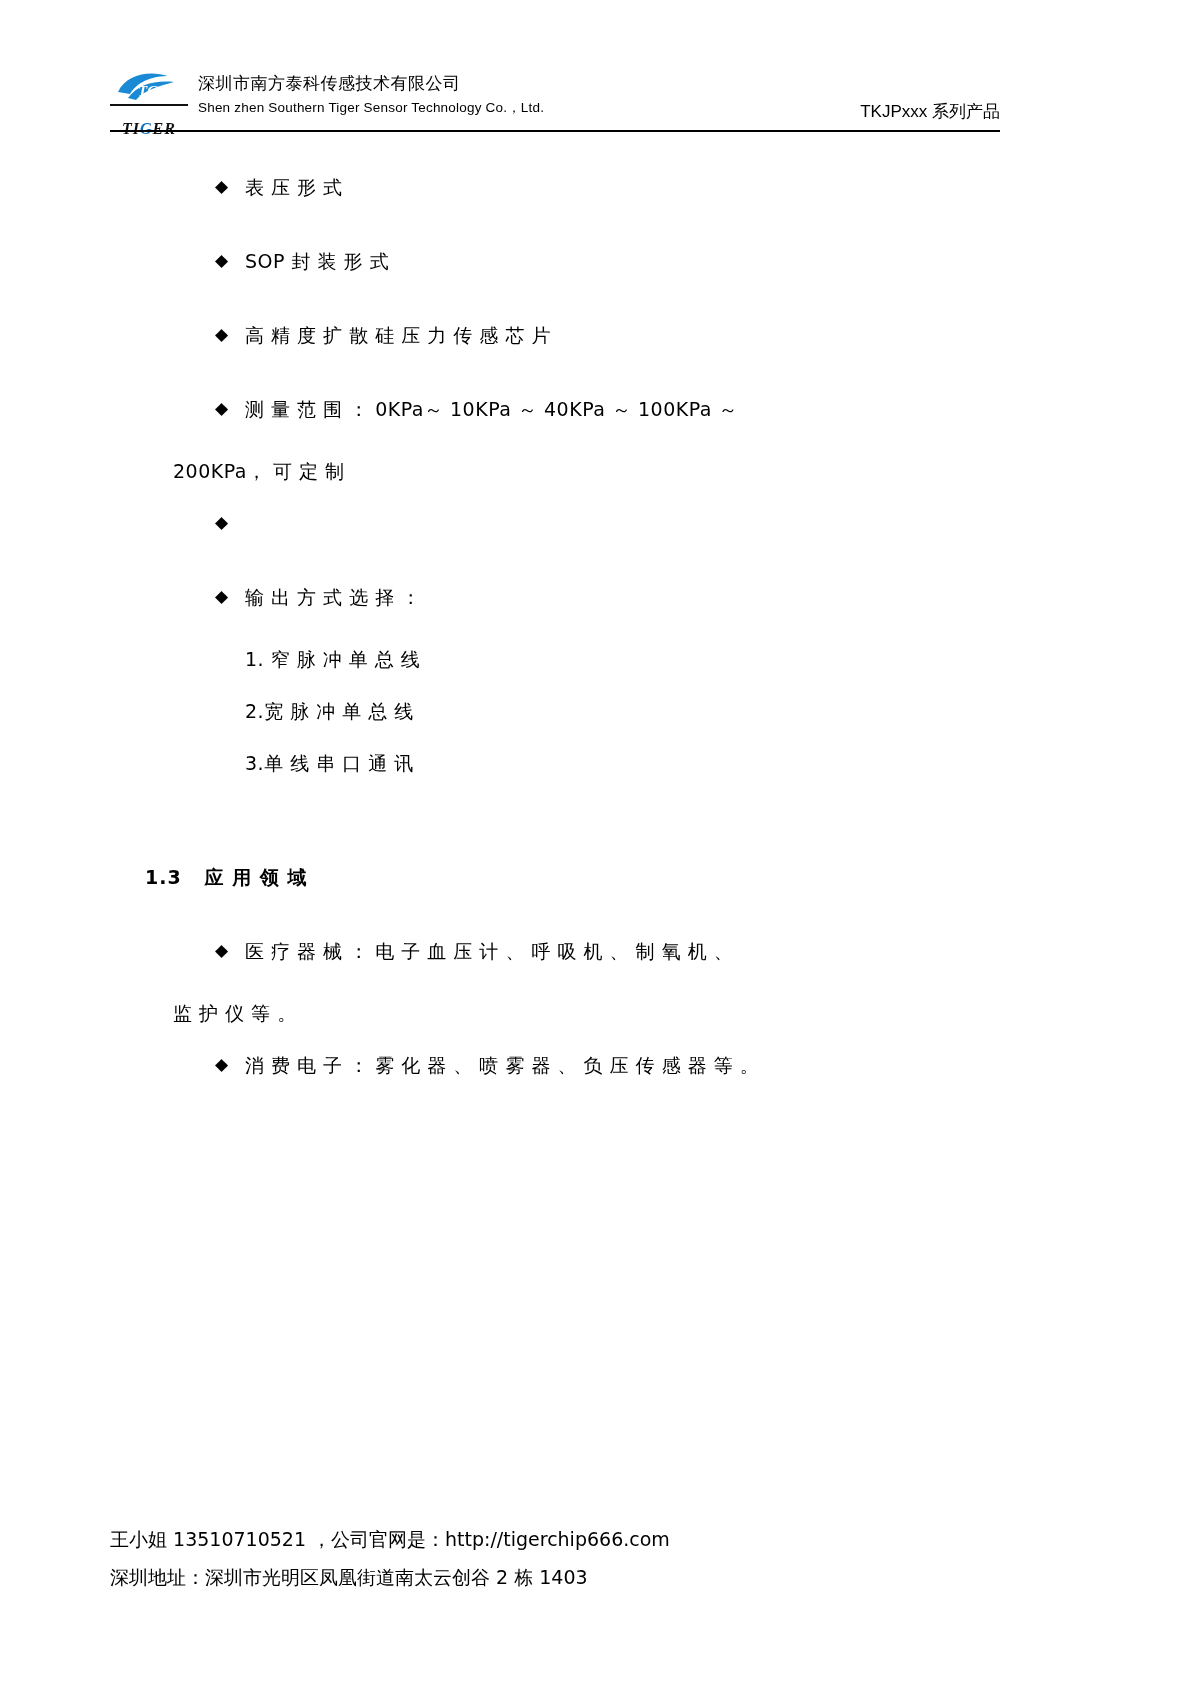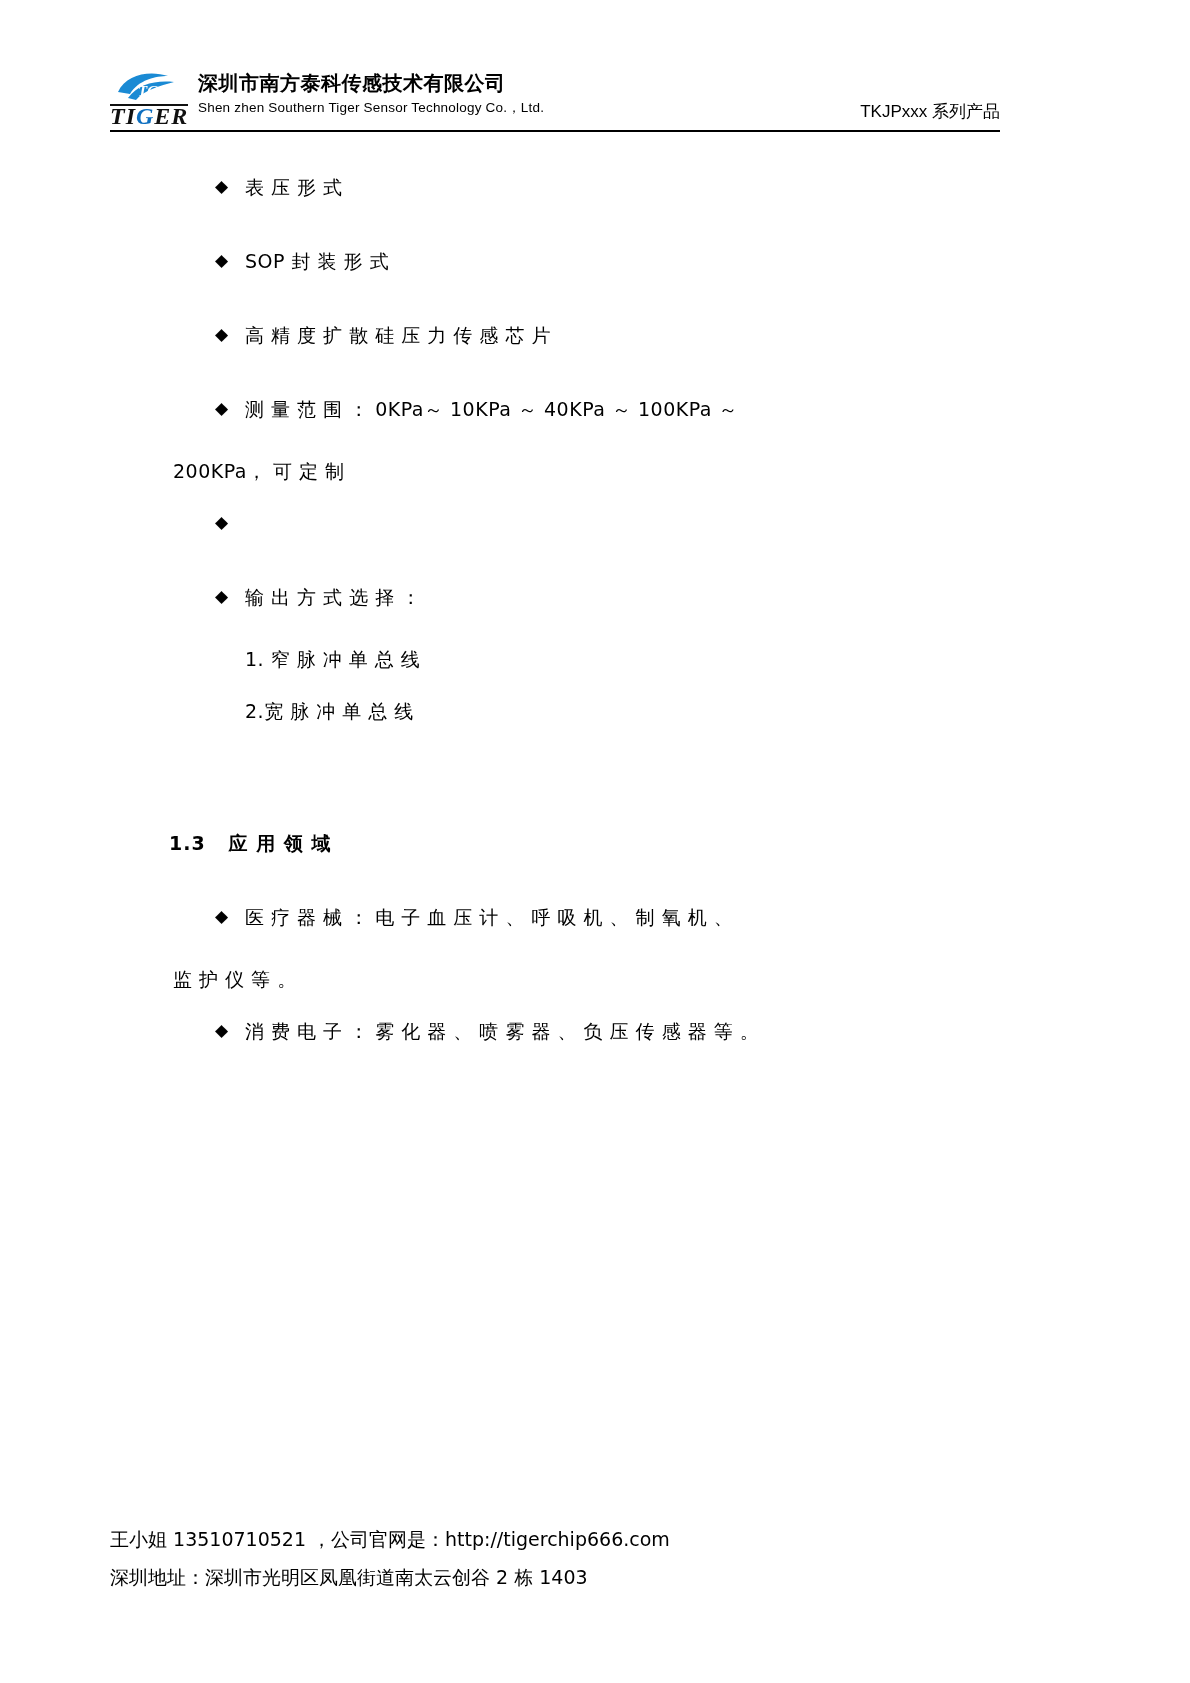--- a/index.html
+++ b/index.html
@@ -83,8 +83,8 @@
   }
   .brand-cn {
     font-family: "DejaVu Sans", sans-serif;
-    font-weight: bold;
-    font-size: 20px;
+    font-weight: normal;
+    font-size: 17px;
     line-height: 30px;
     letter-spacing: 0.5px;
     color: #000;

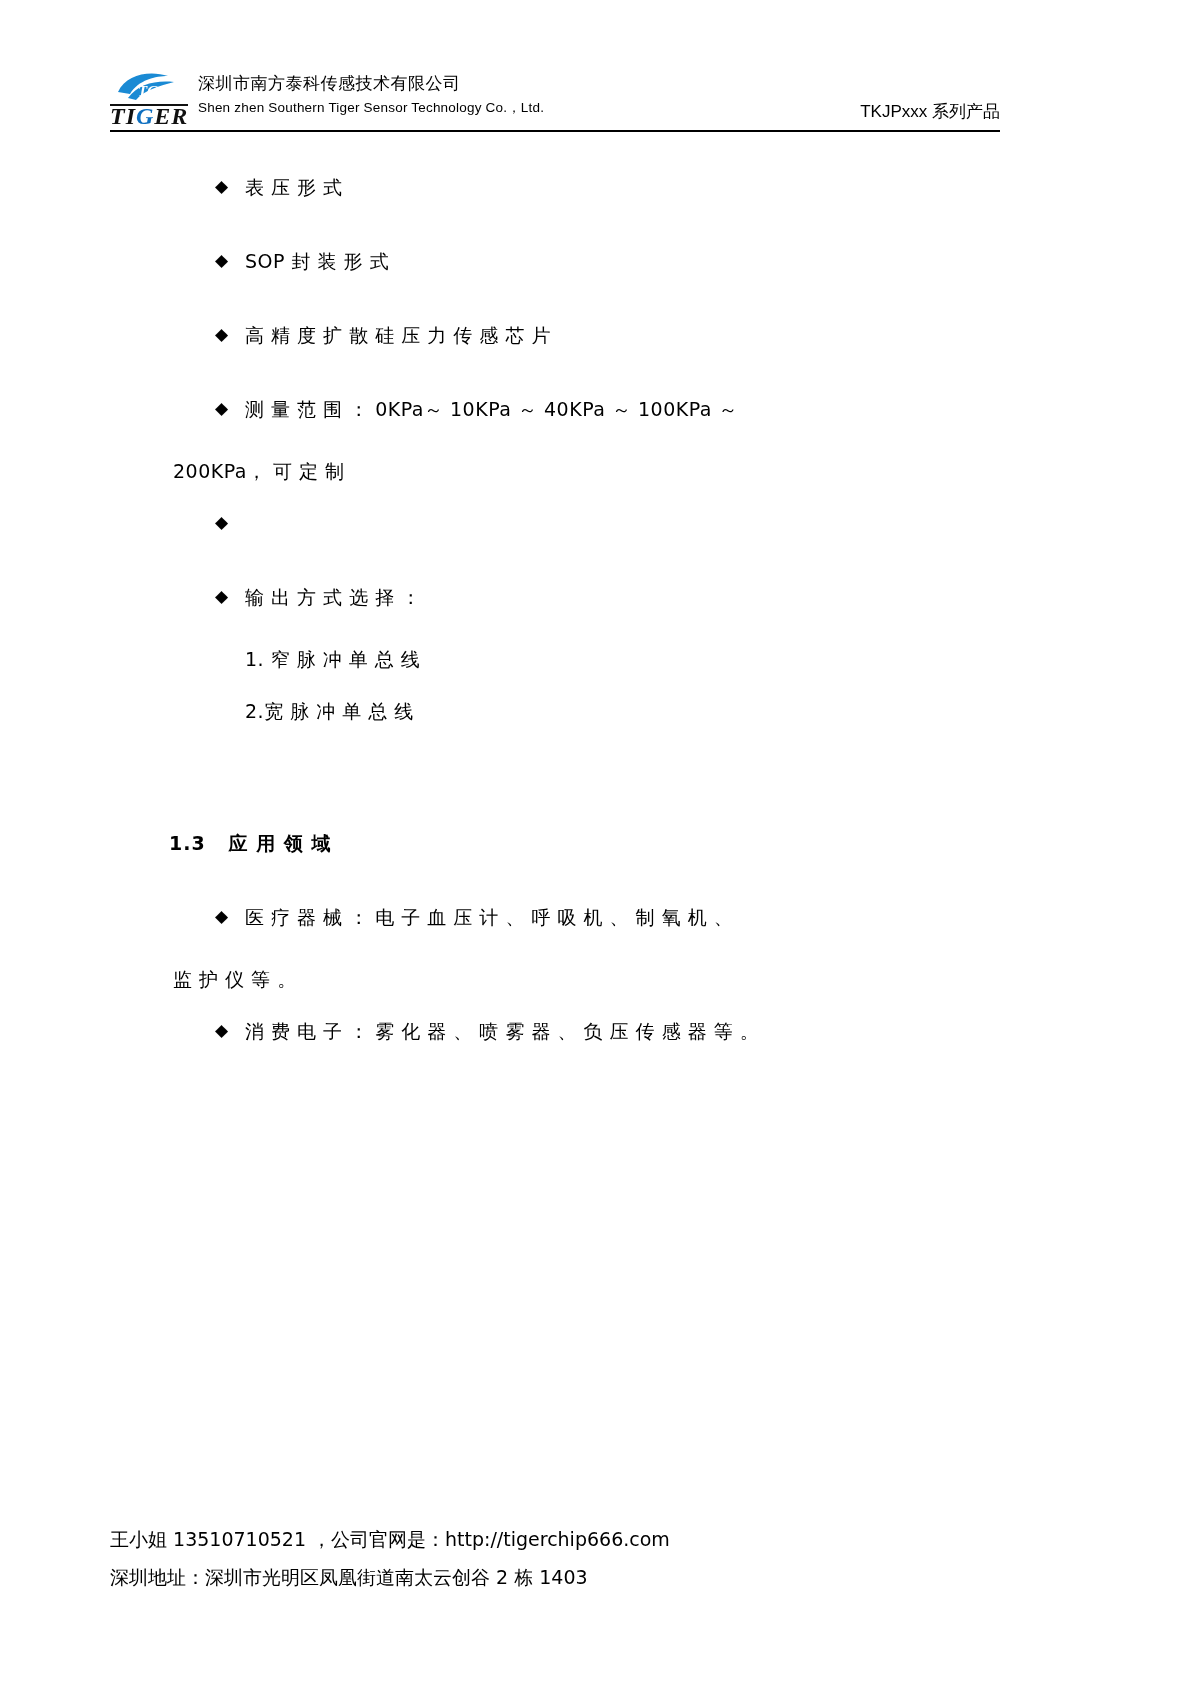--- a/index.html
+++ b/index.html
@@ -58,13 +58,13 @@
   .logo-word {
     position: absolute;
     left: 0px;
-    top: 40px;
+    top: 53px;
     width: 78px;
     text-align: center;
     font-family: "Liberation Serif", serif;
     font-weight: bold;
     font-style: italic;
-    font-size: 24px;
+    font-size: 16px;
     letter-spacing: 1px;
     color: #111;
     line-height: 20px;

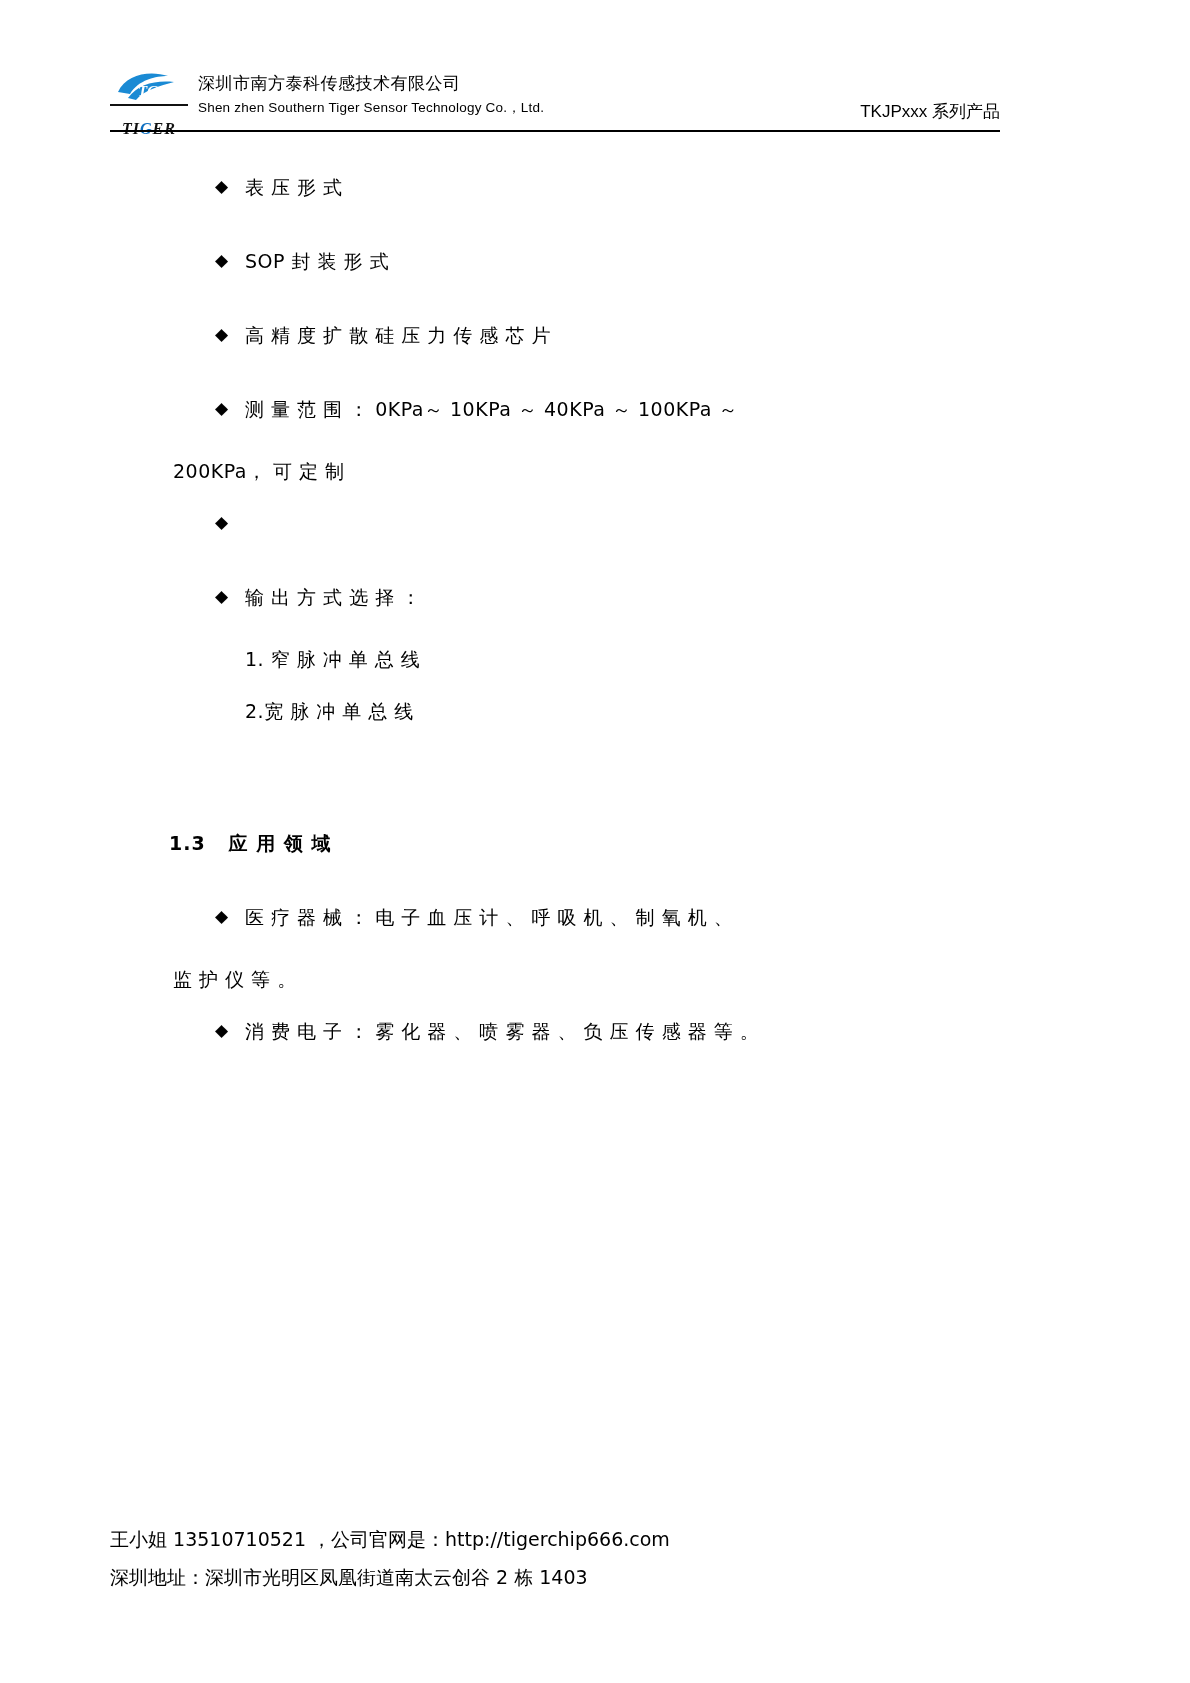--- a/index.html
+++ b/index.html
@@ -270,6 +270,7 @@
 
     <div class="spacer-xs"></div>
 
+    <div class="sub-item">3.单 线 串 口 通 讯</div>
 
     <div class="spacer-lg"></div>
     <div class="spacer-sm"></div>

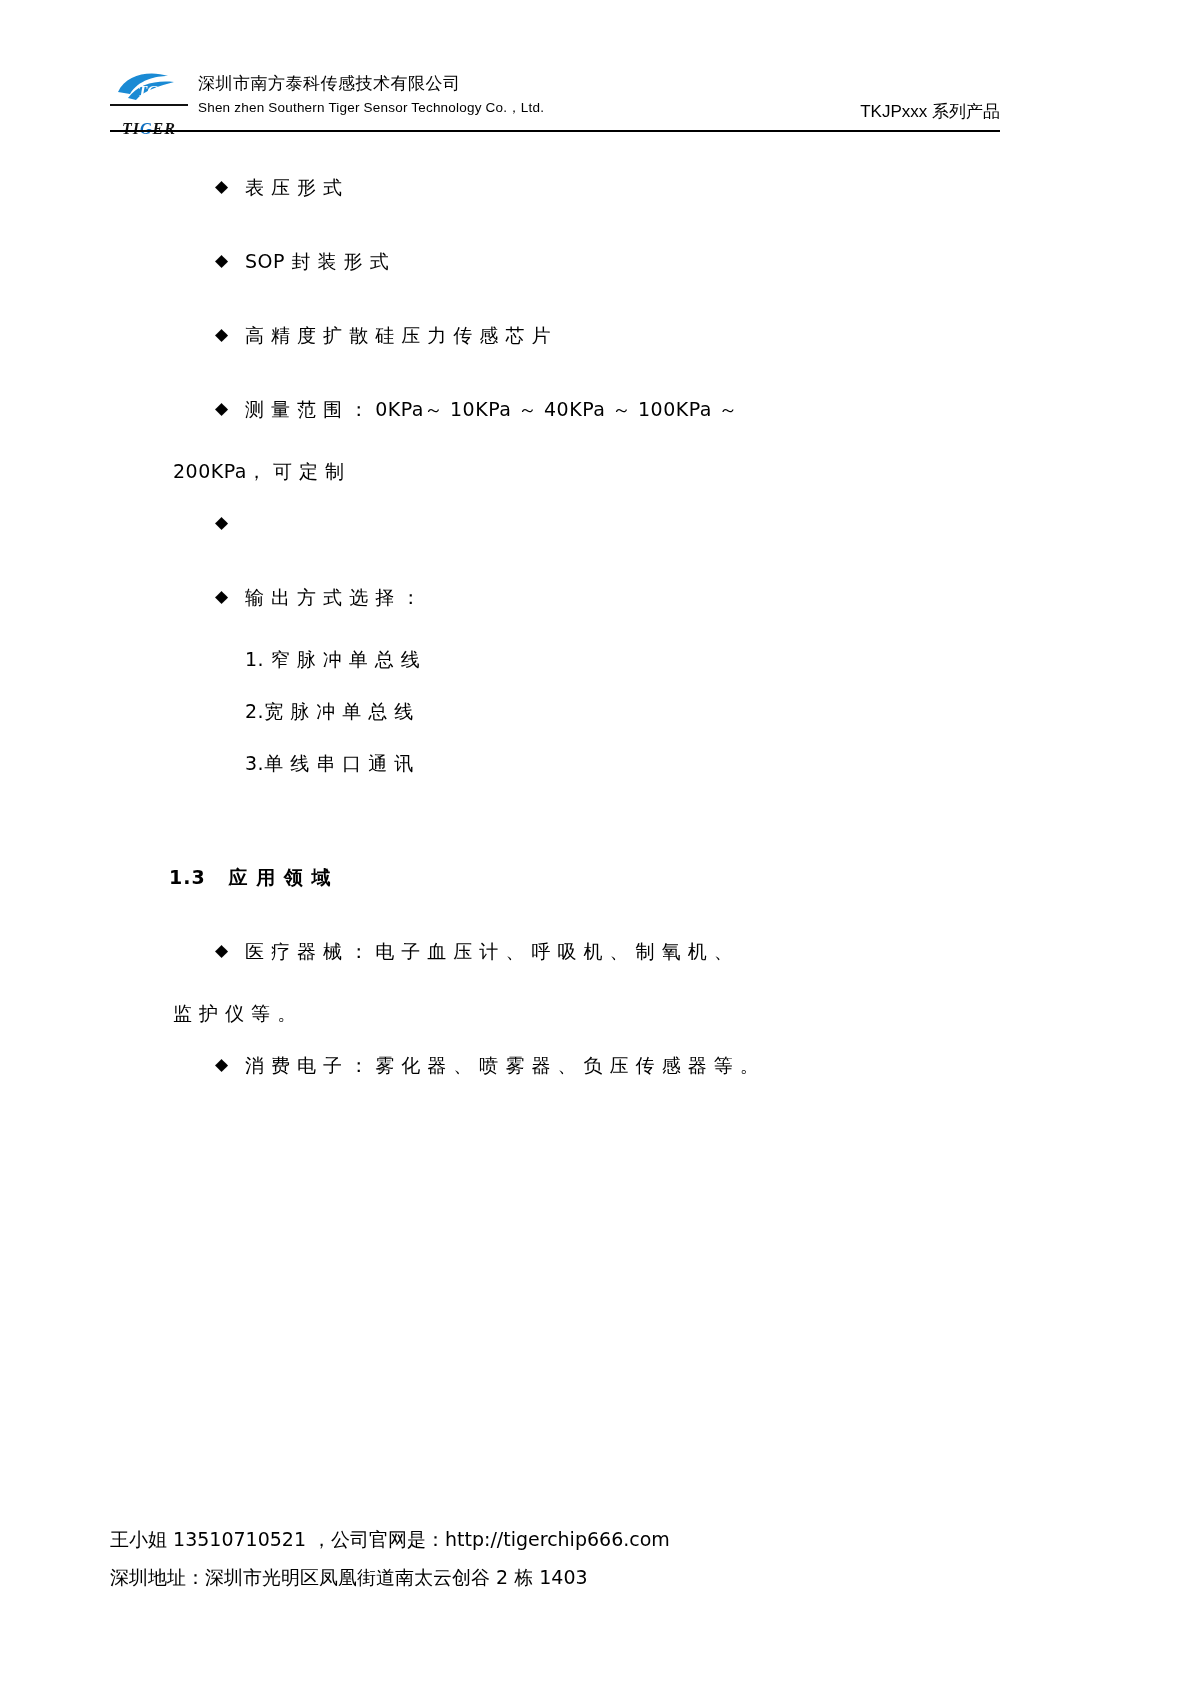--- a/index.html
+++ b/index.html
@@ -169,7 +169,7 @@
     font-size: 19px;
     line-height: 34px;
     letter-spacing: 1px;
-    margin-left: 59px;
+    margin-left: 35px;
     color: #000;
   }
 

